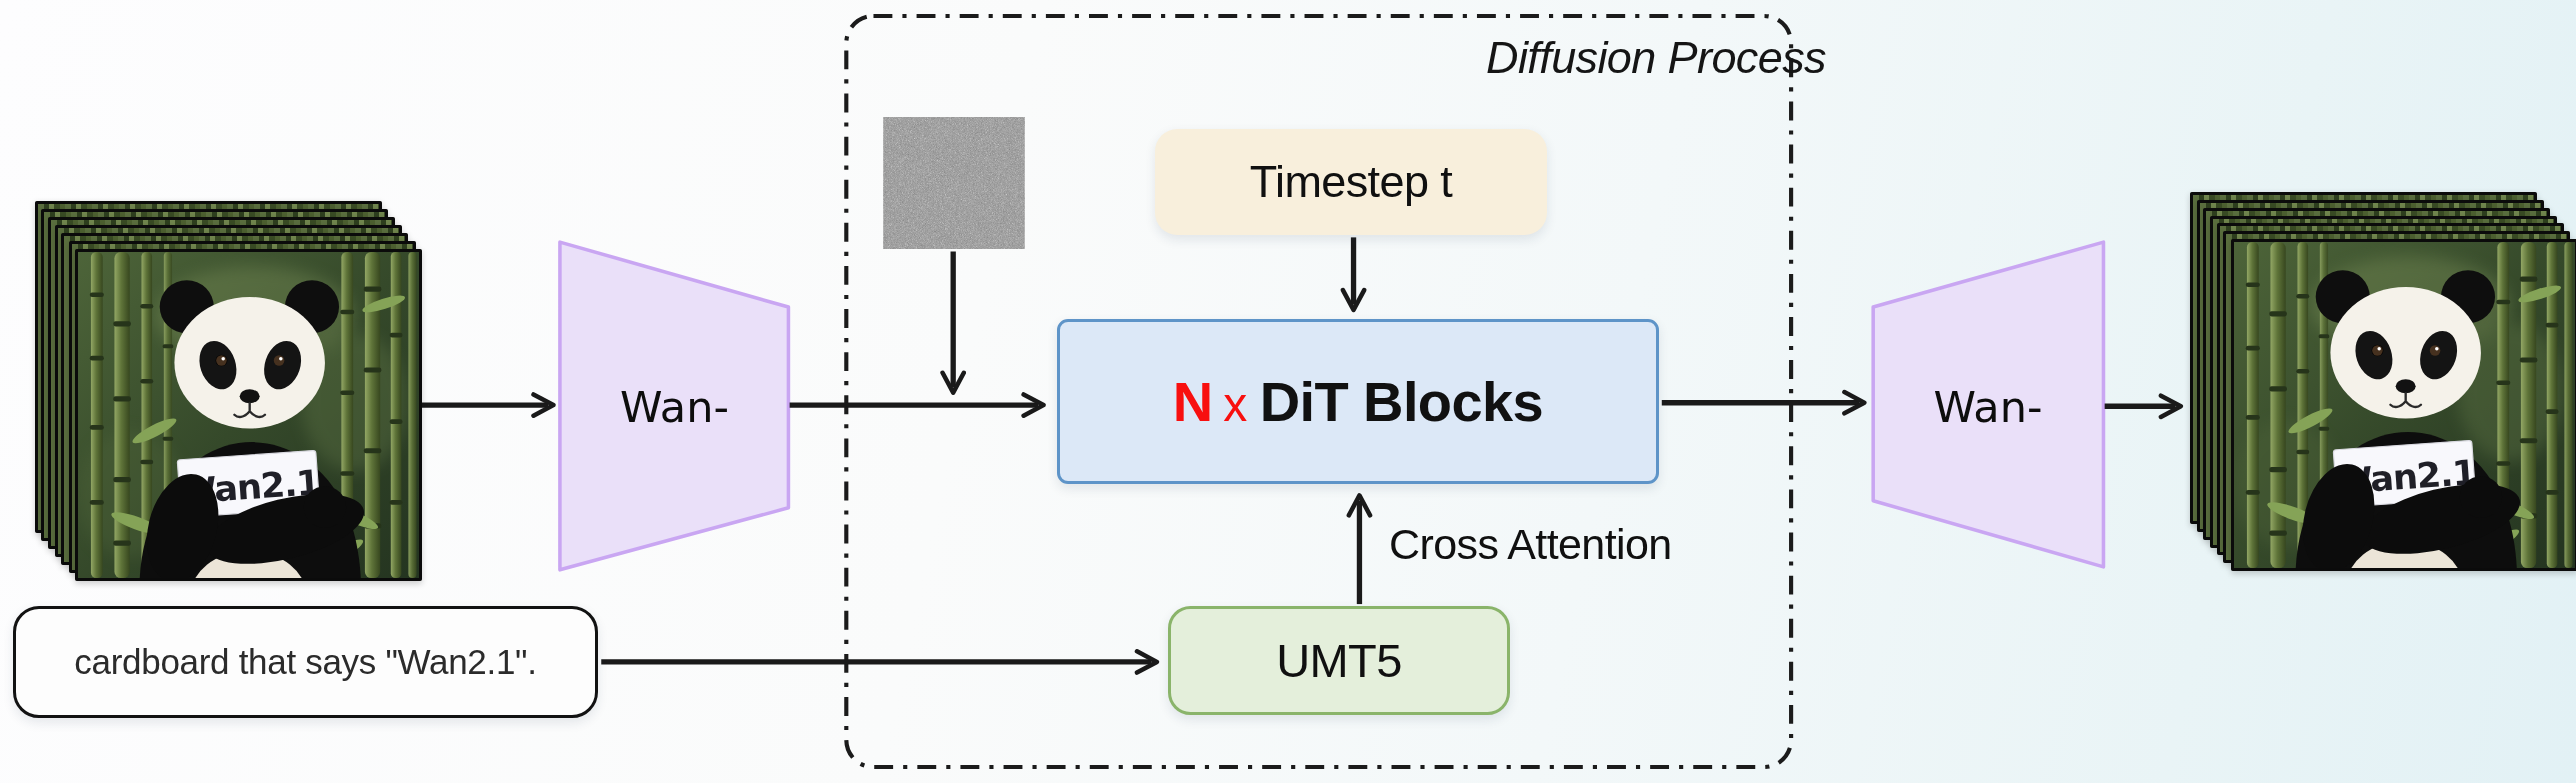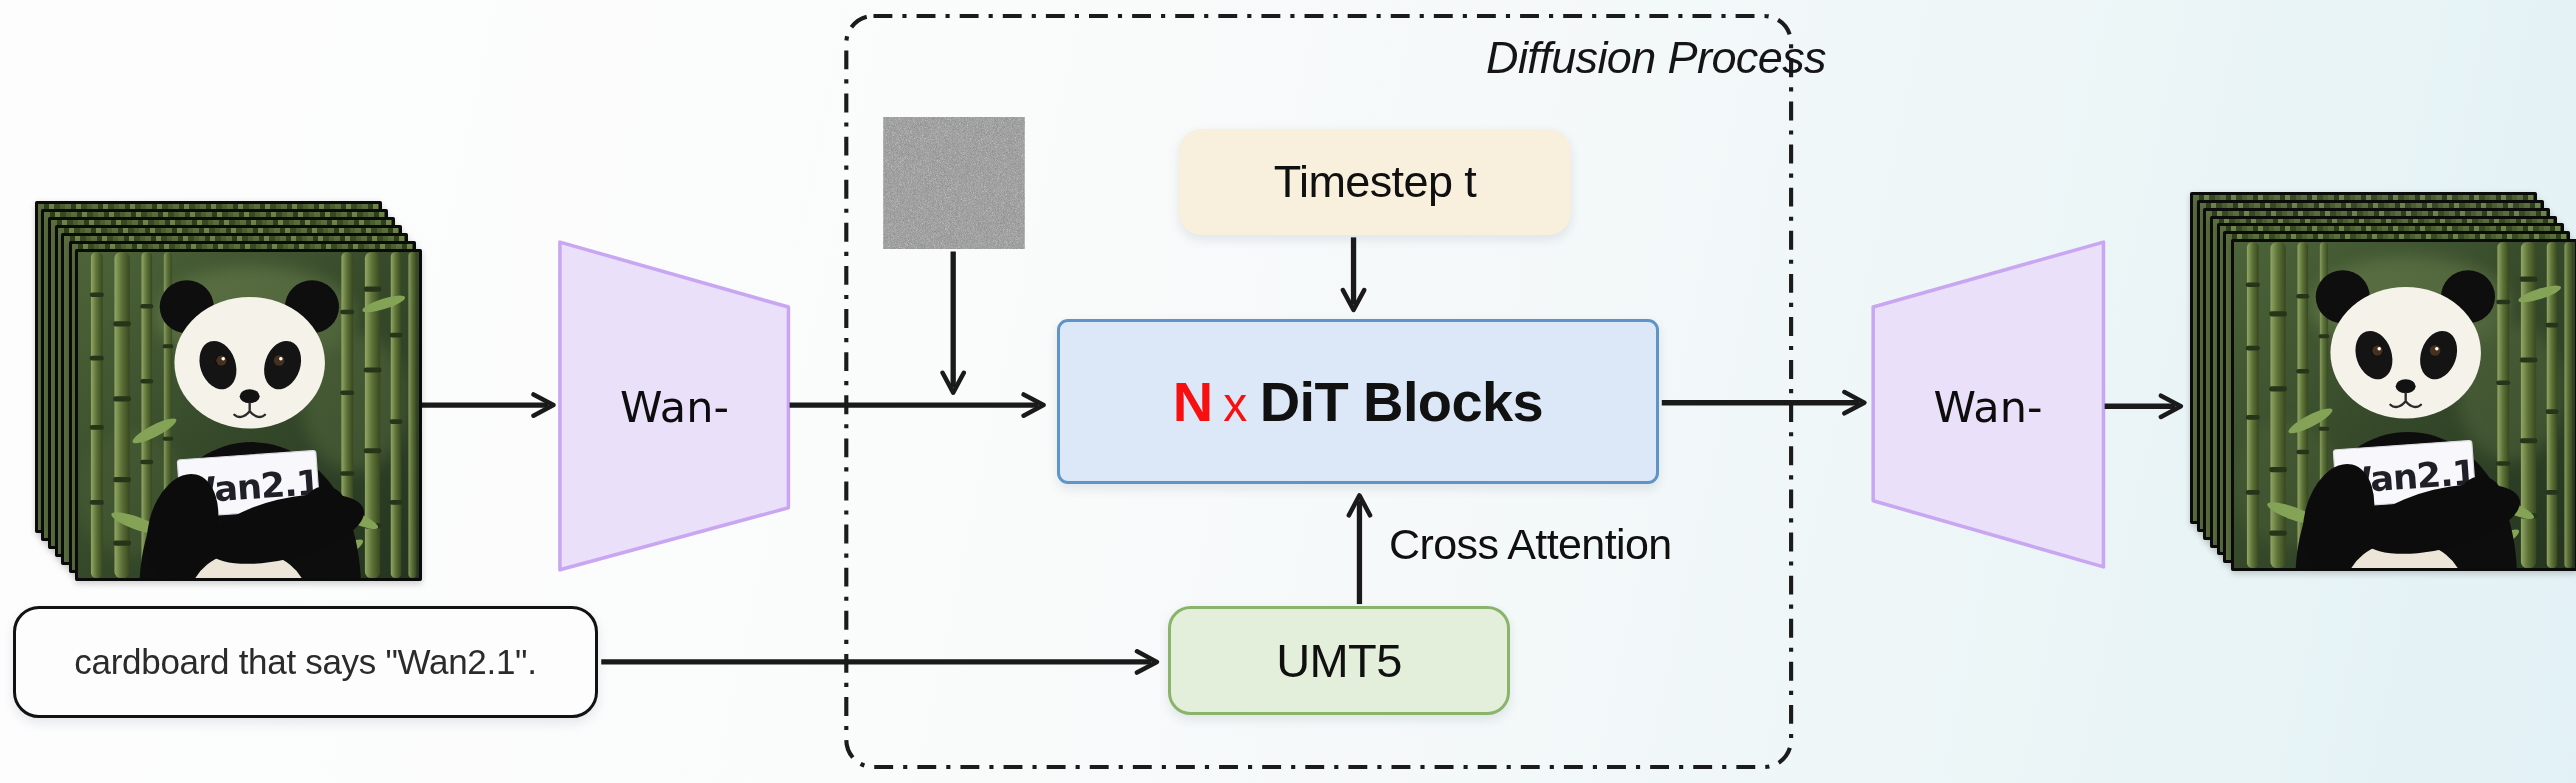--- a/index.html
+++ b/index.html
@@ -21,7 +21,7 @@
   
   .softbox{display:flex;align-items:center;justify-content:center;border-radius:22.4px;
     box-shadow:0 4.7px 10.6px rgba(30,50,80,.10);}
-  #timestep-box{left:1155px;top:129px;width:392px;height:106px;background:#f8efdc;margin-left:24px;}
+  #timestep-box{left:1155px;top:129px;width:392px;height:106px;background:#f8efdc;}
   #dit-box{left:1057px;top:319px;width:602px;height:165px;background:#dce8f7;
     border:3.5px solid #5e94c8;border-radius:11px;box-sizing:border-box;}
   #umt5-box{left:1168px;top:606px;width:342px;height:109px;background:#e4efdb;

